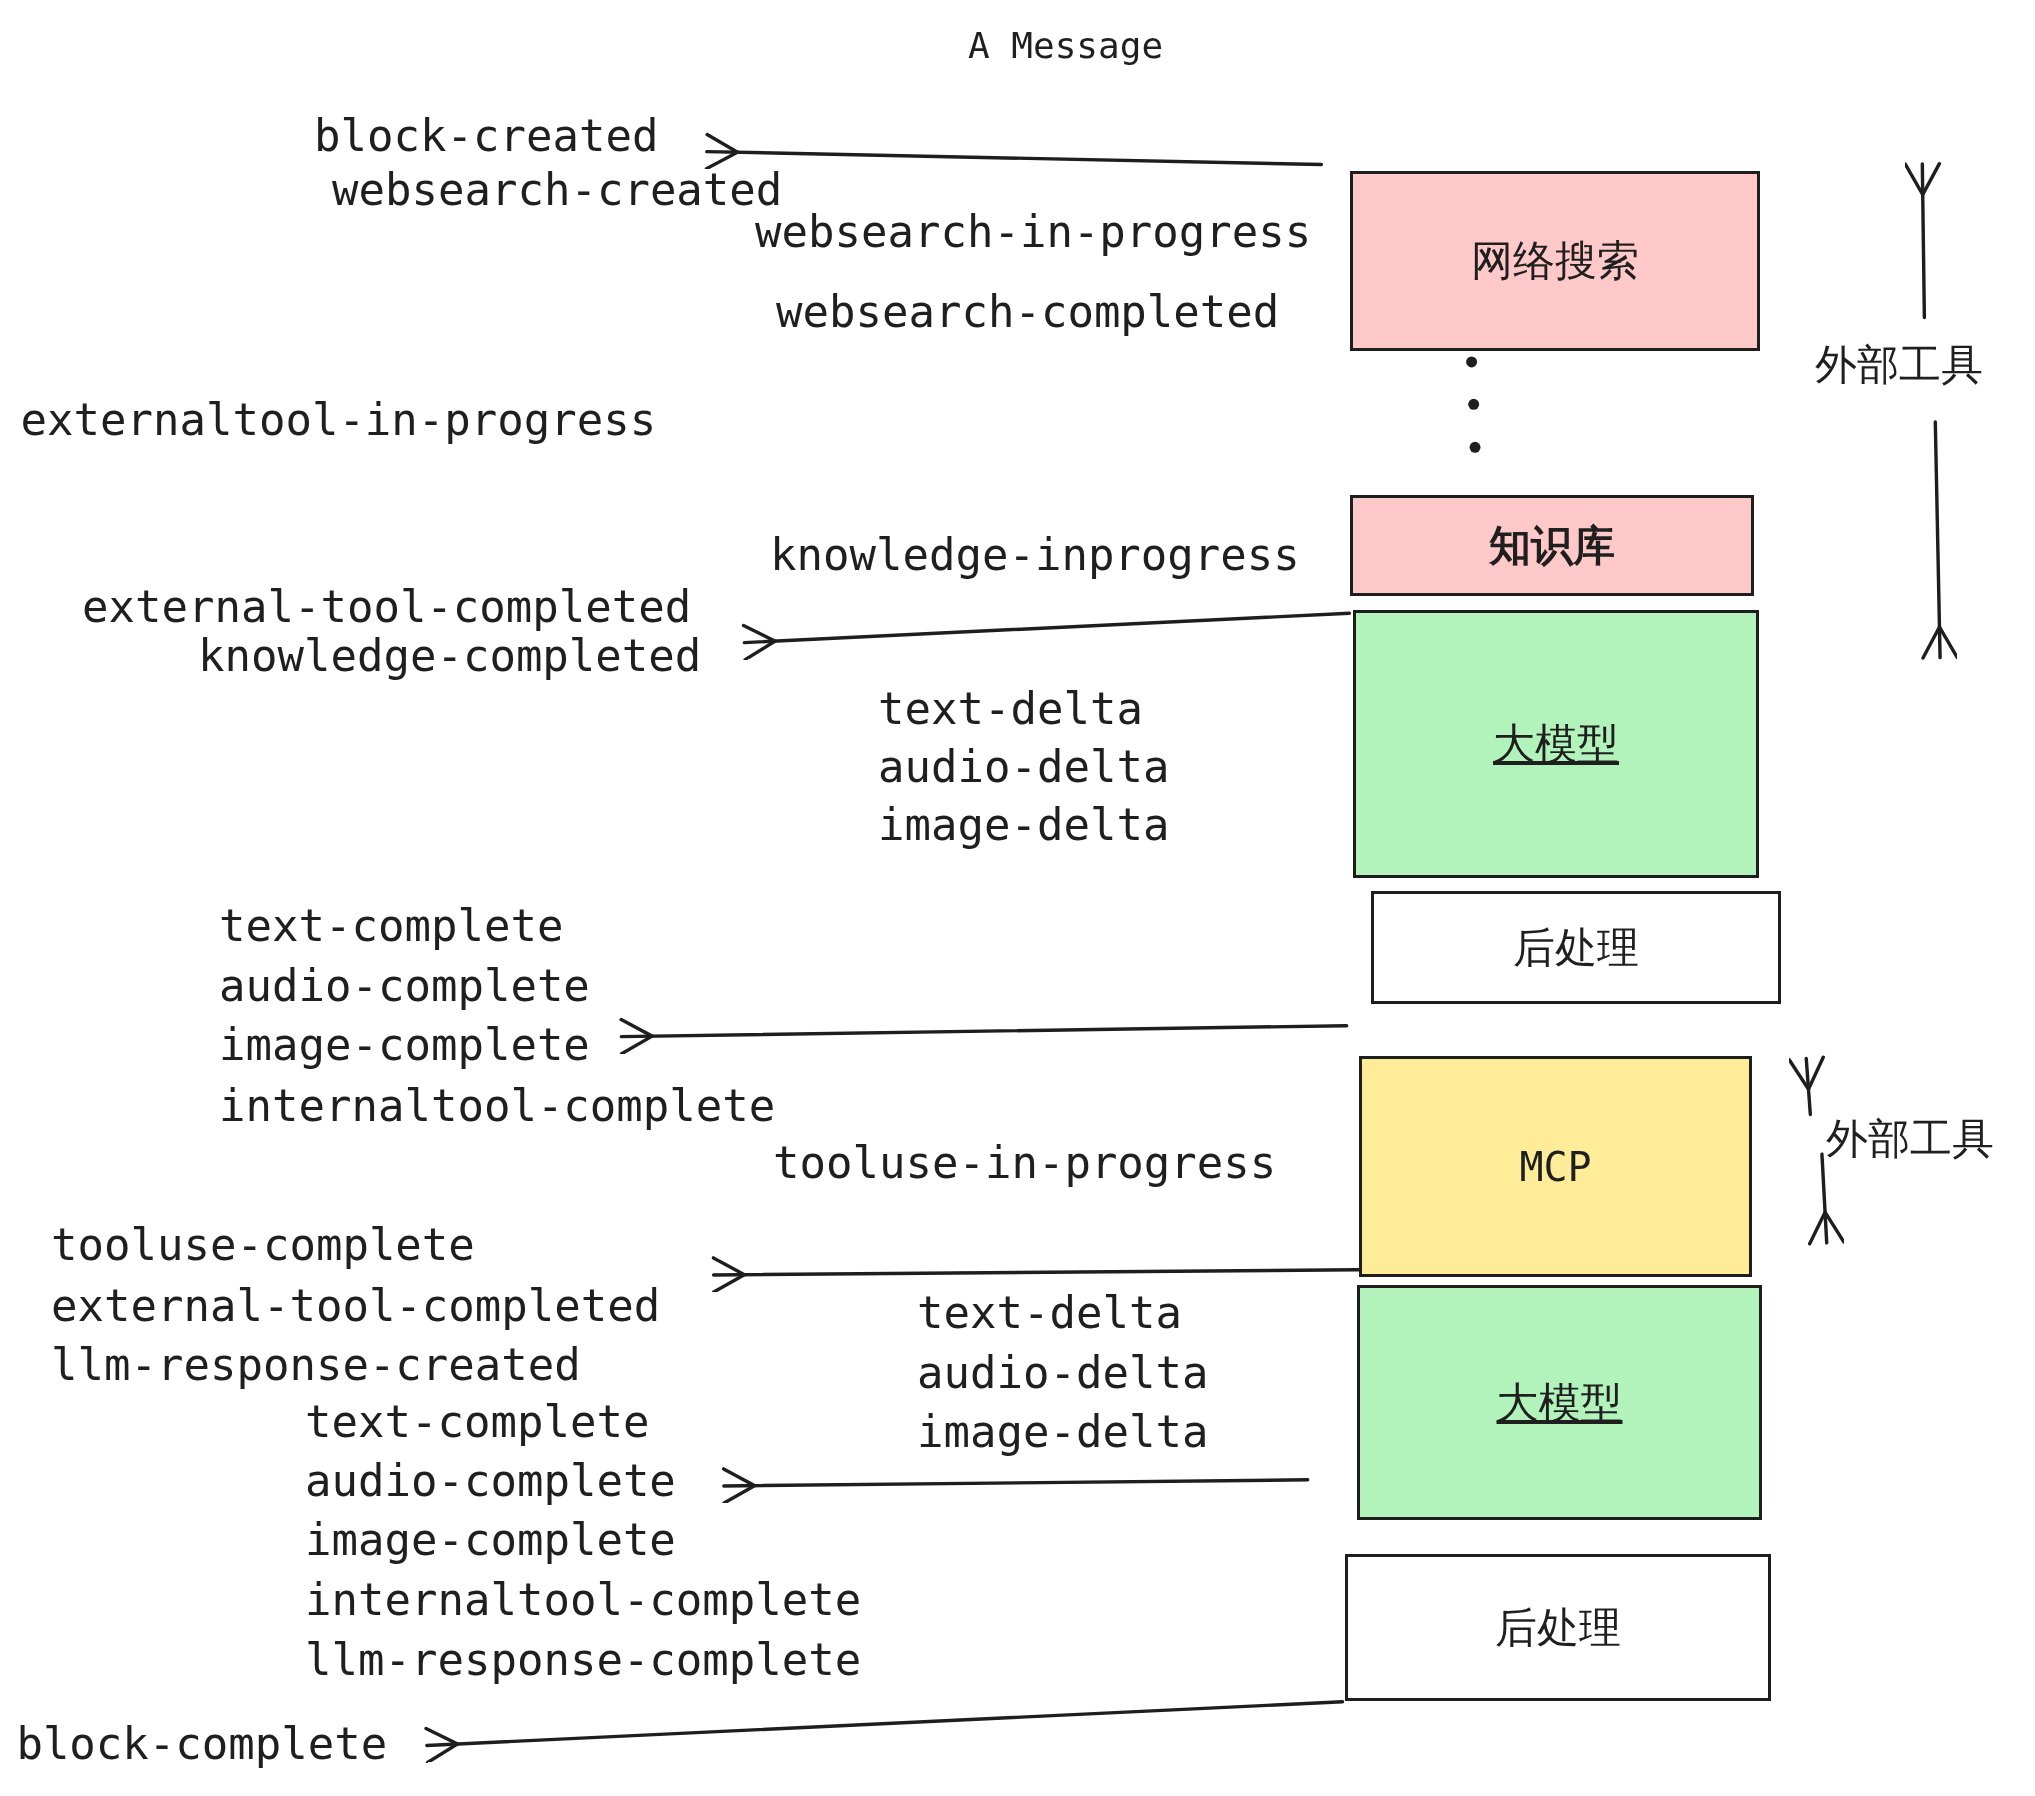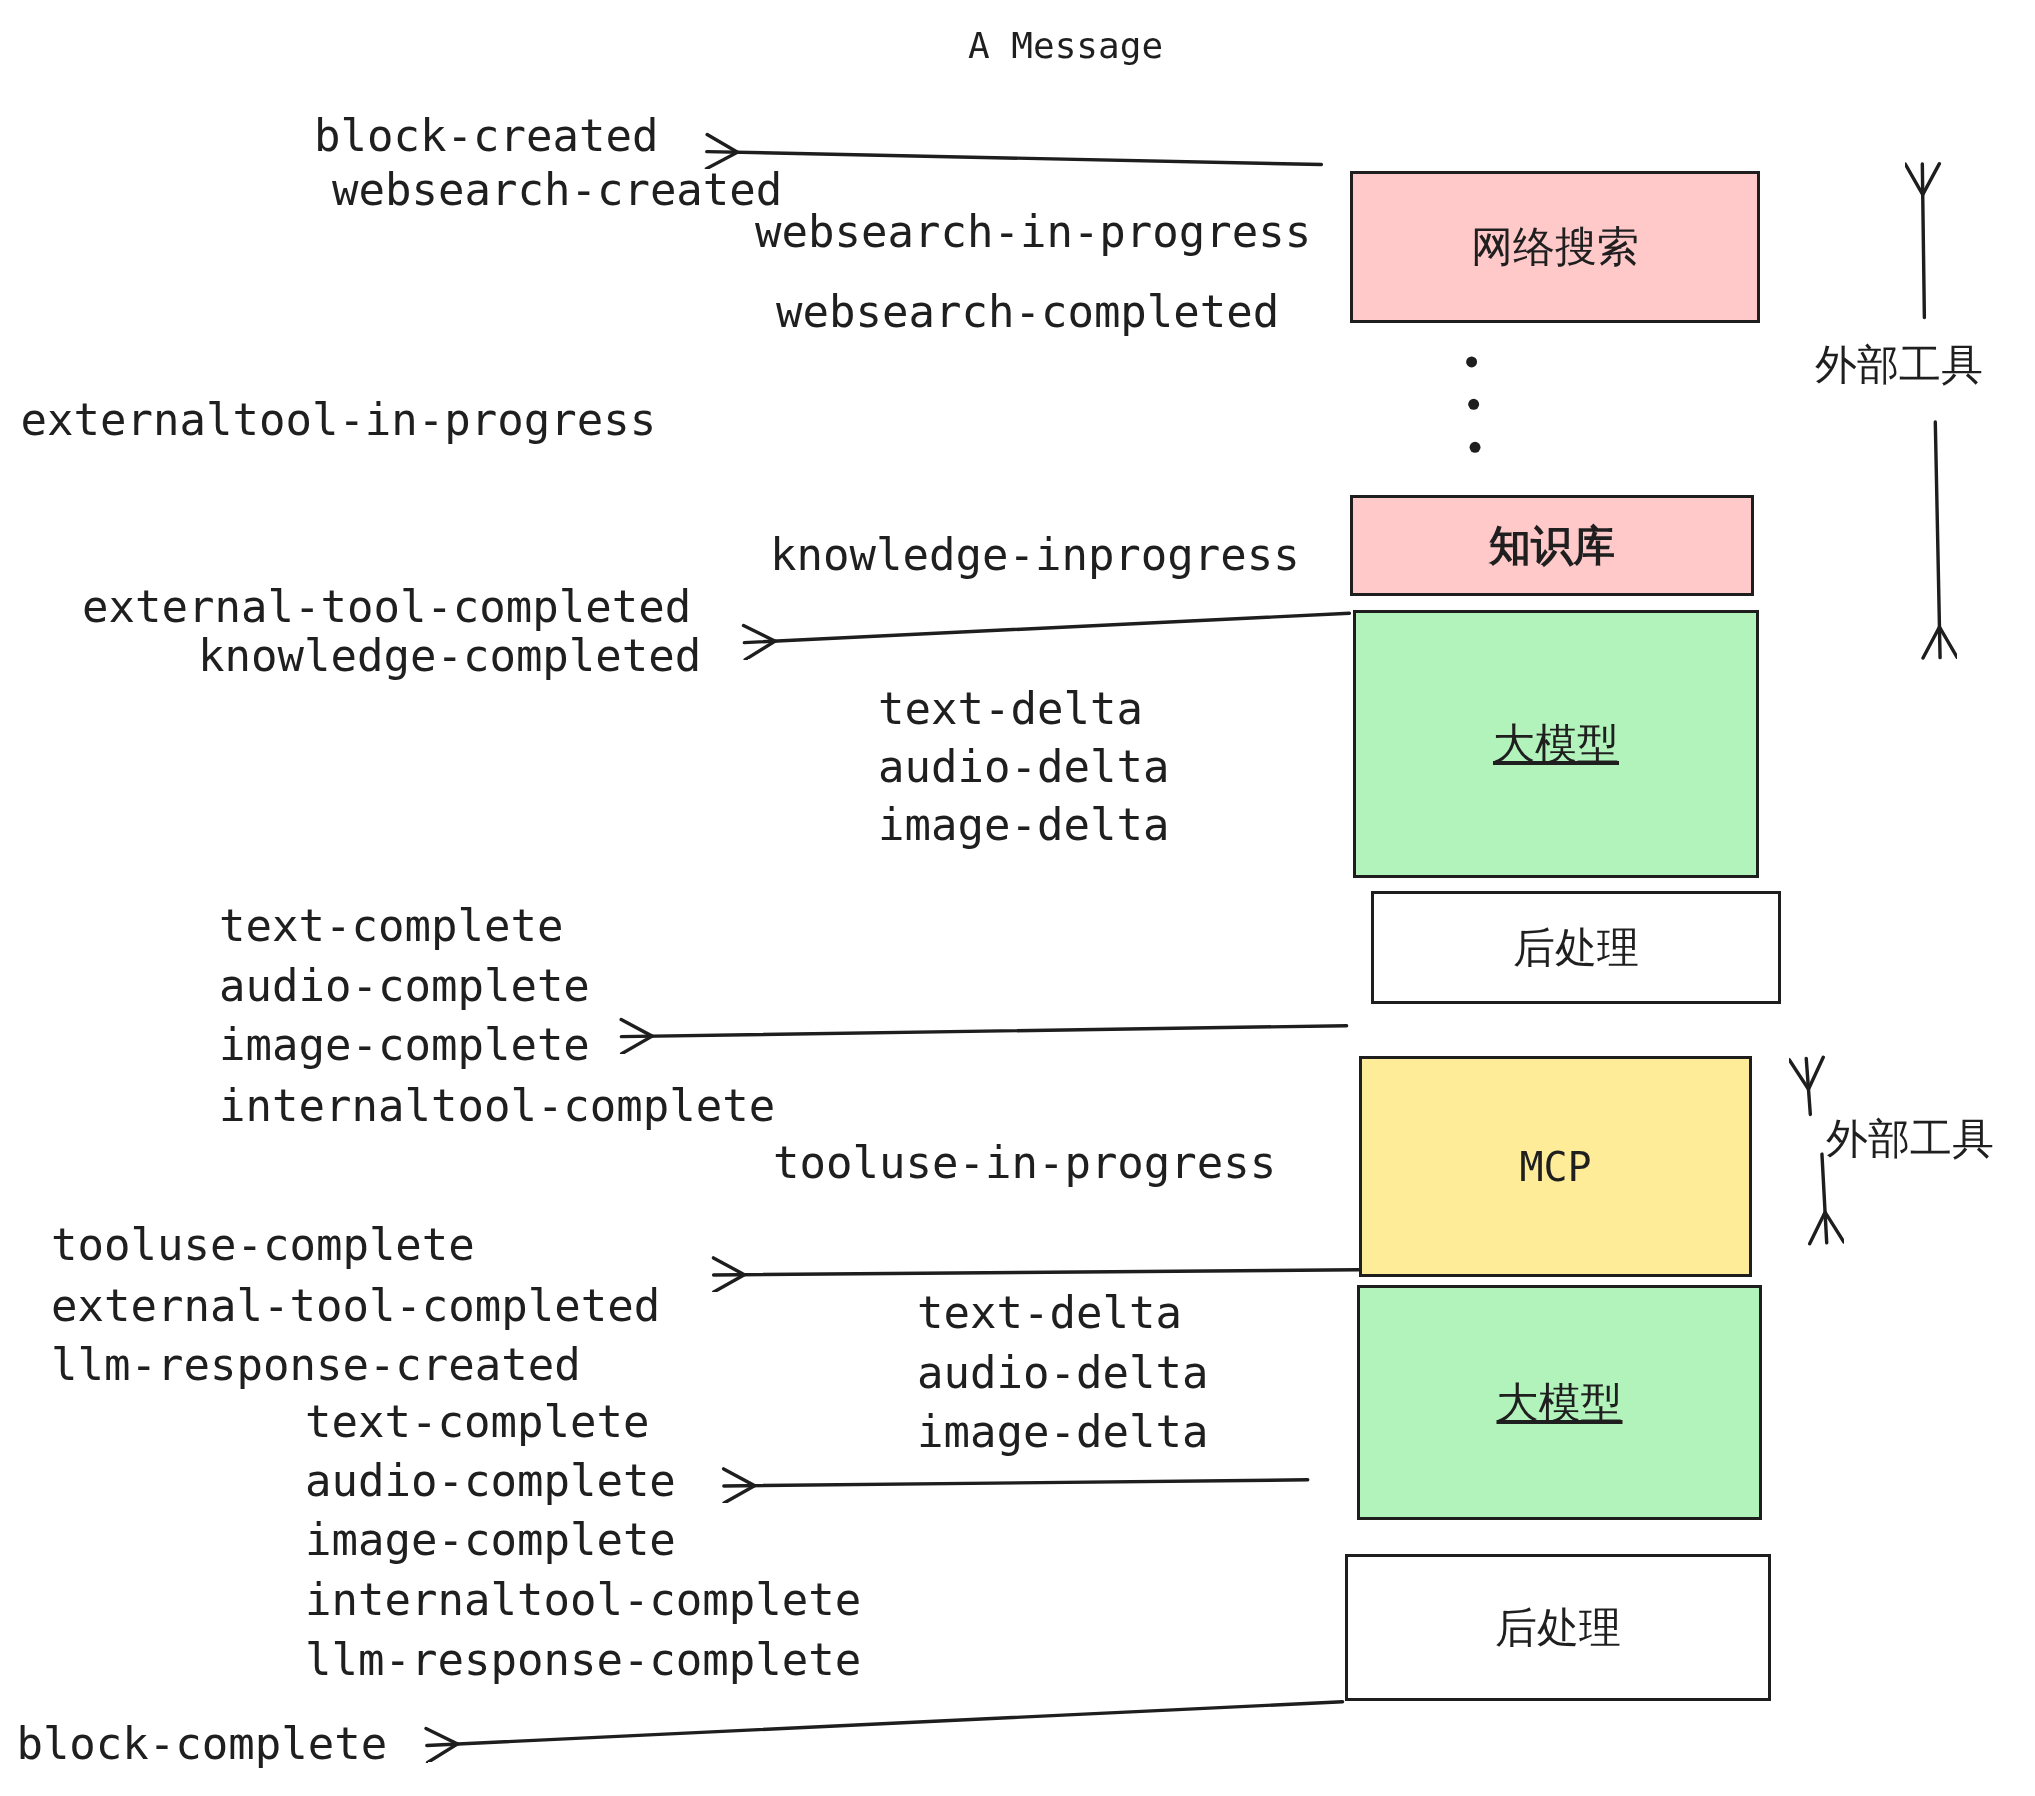--- a/index.html
+++ b/index.html
@@ -68,7 +68,7 @@
 
 <div class="title">A Message</div>
 
-<div class="box pink" style="left:1350px;top:171px;width:410px;height:152px;">
+<div class="box pink" style="left:1350px;top:171px;width:410px;height:180px;">
   <span>网络搜索</span>
 </div>
 

